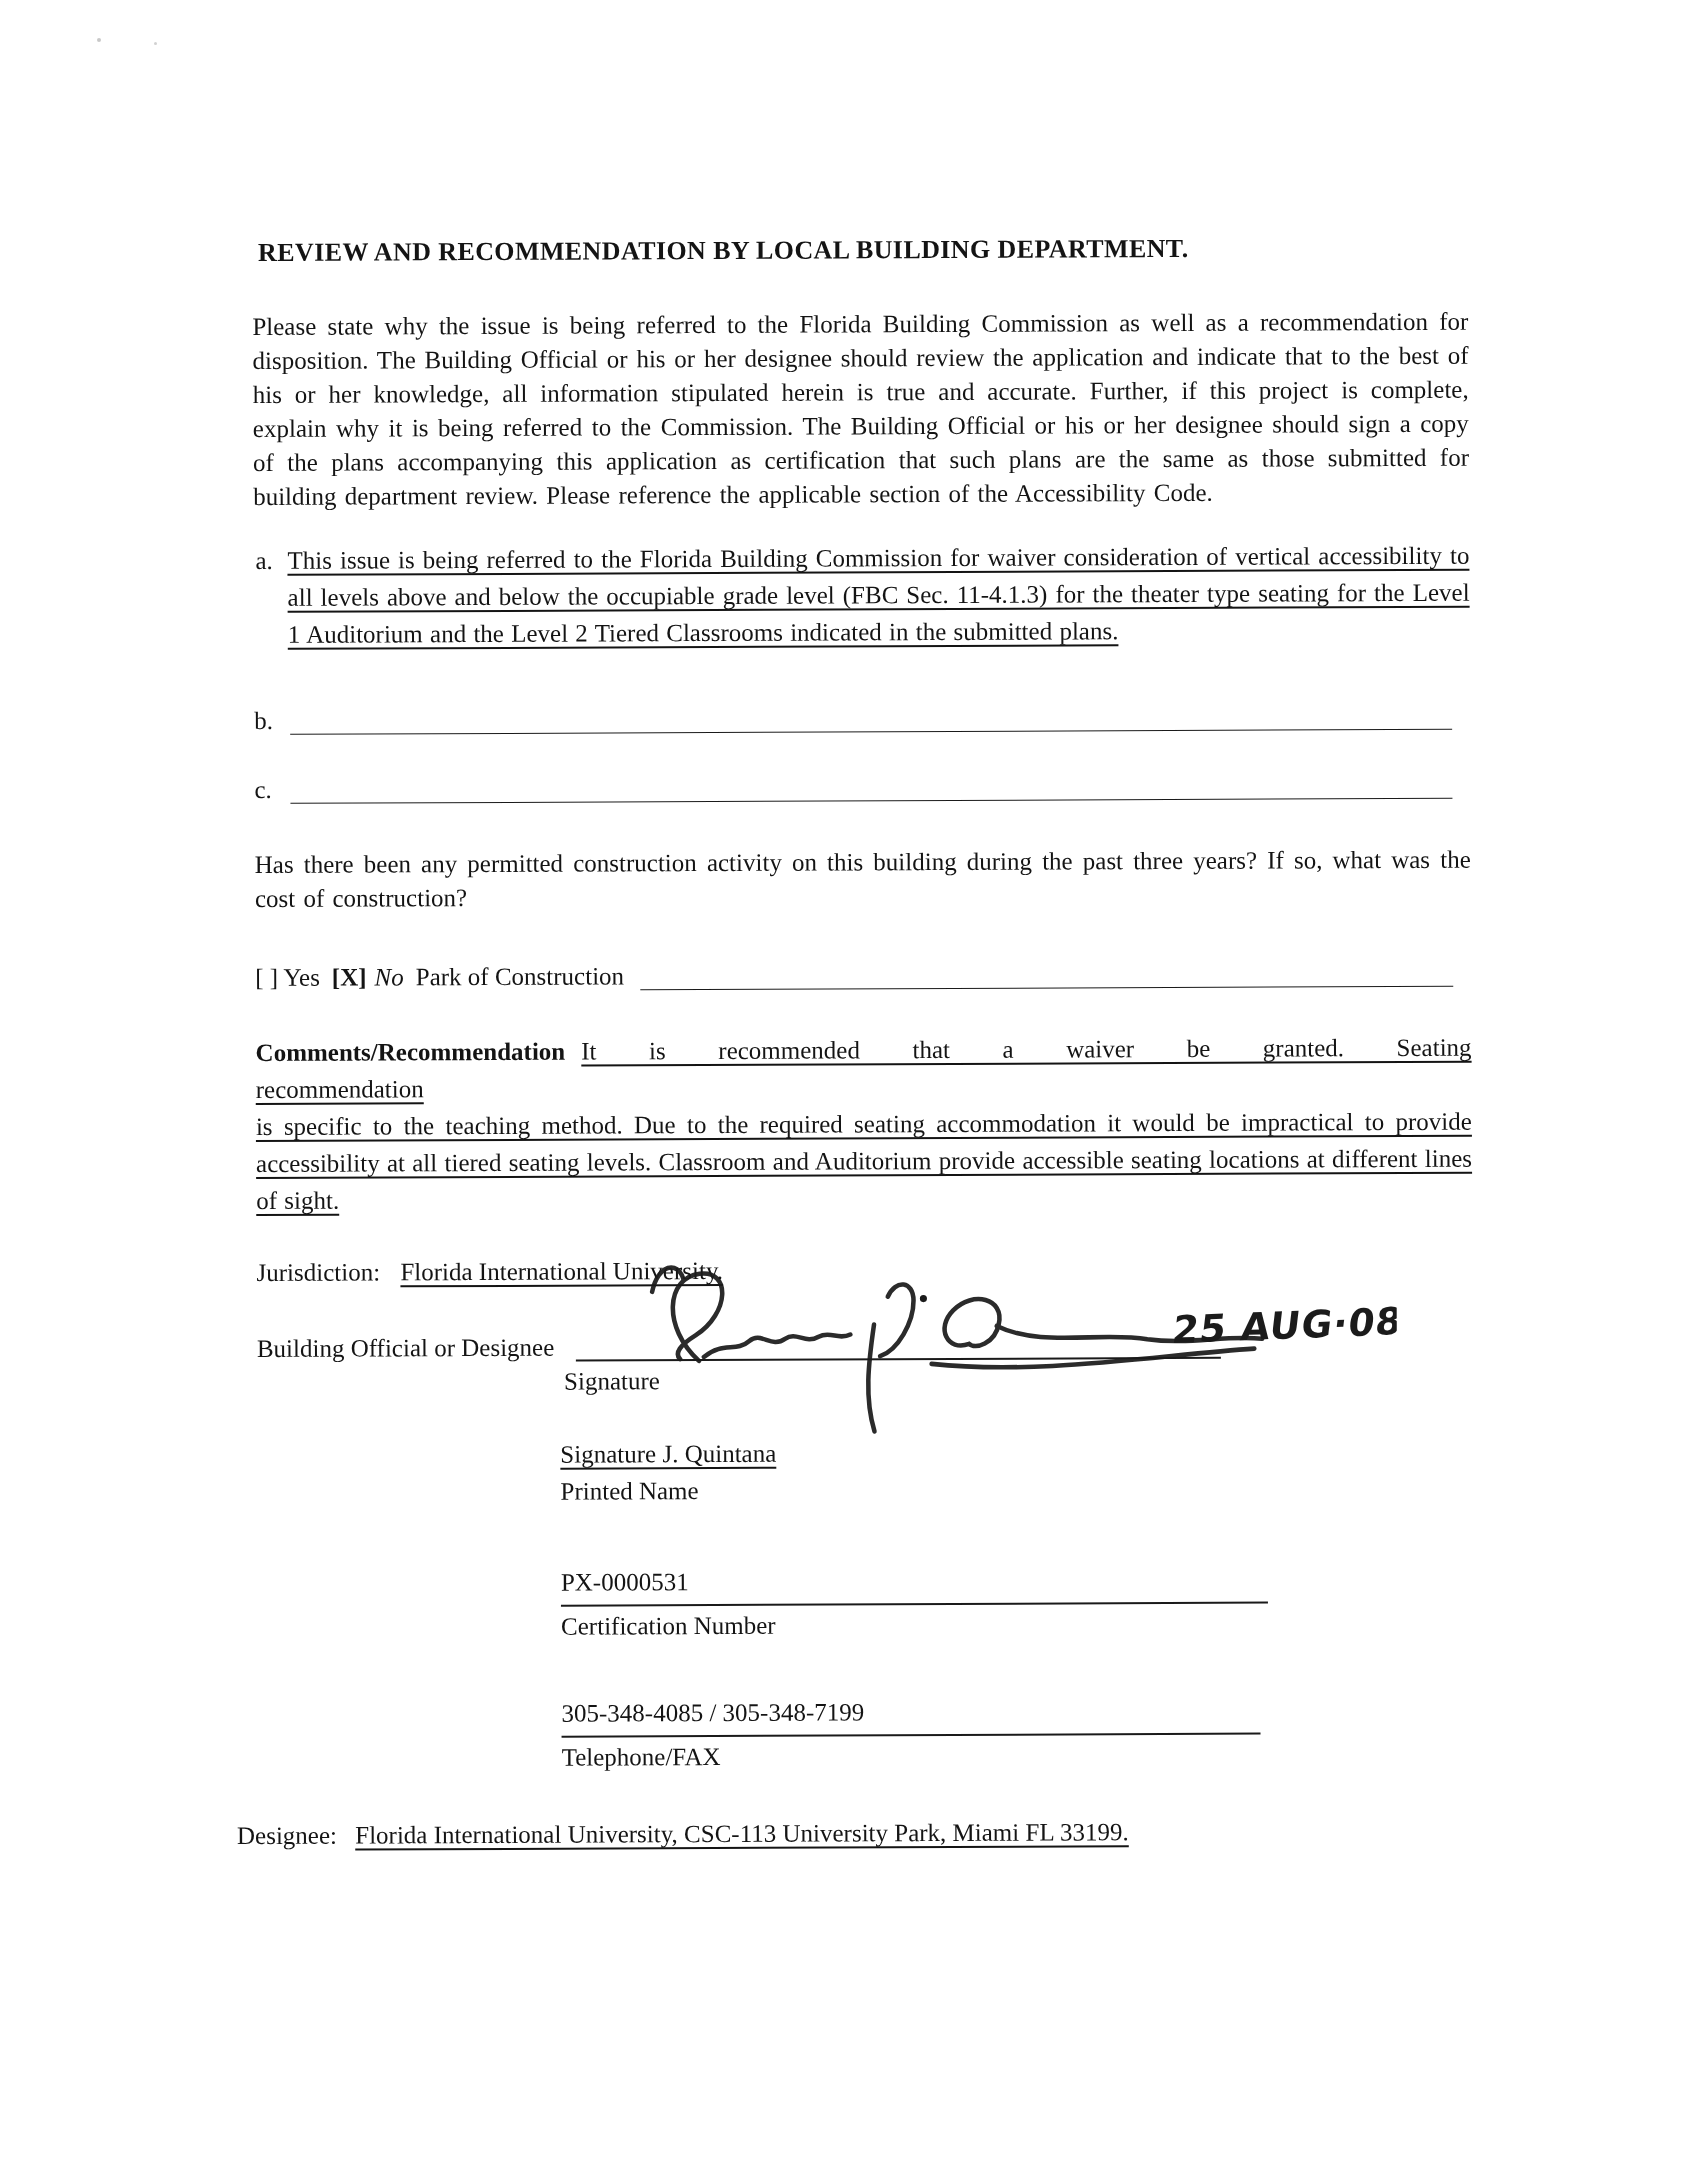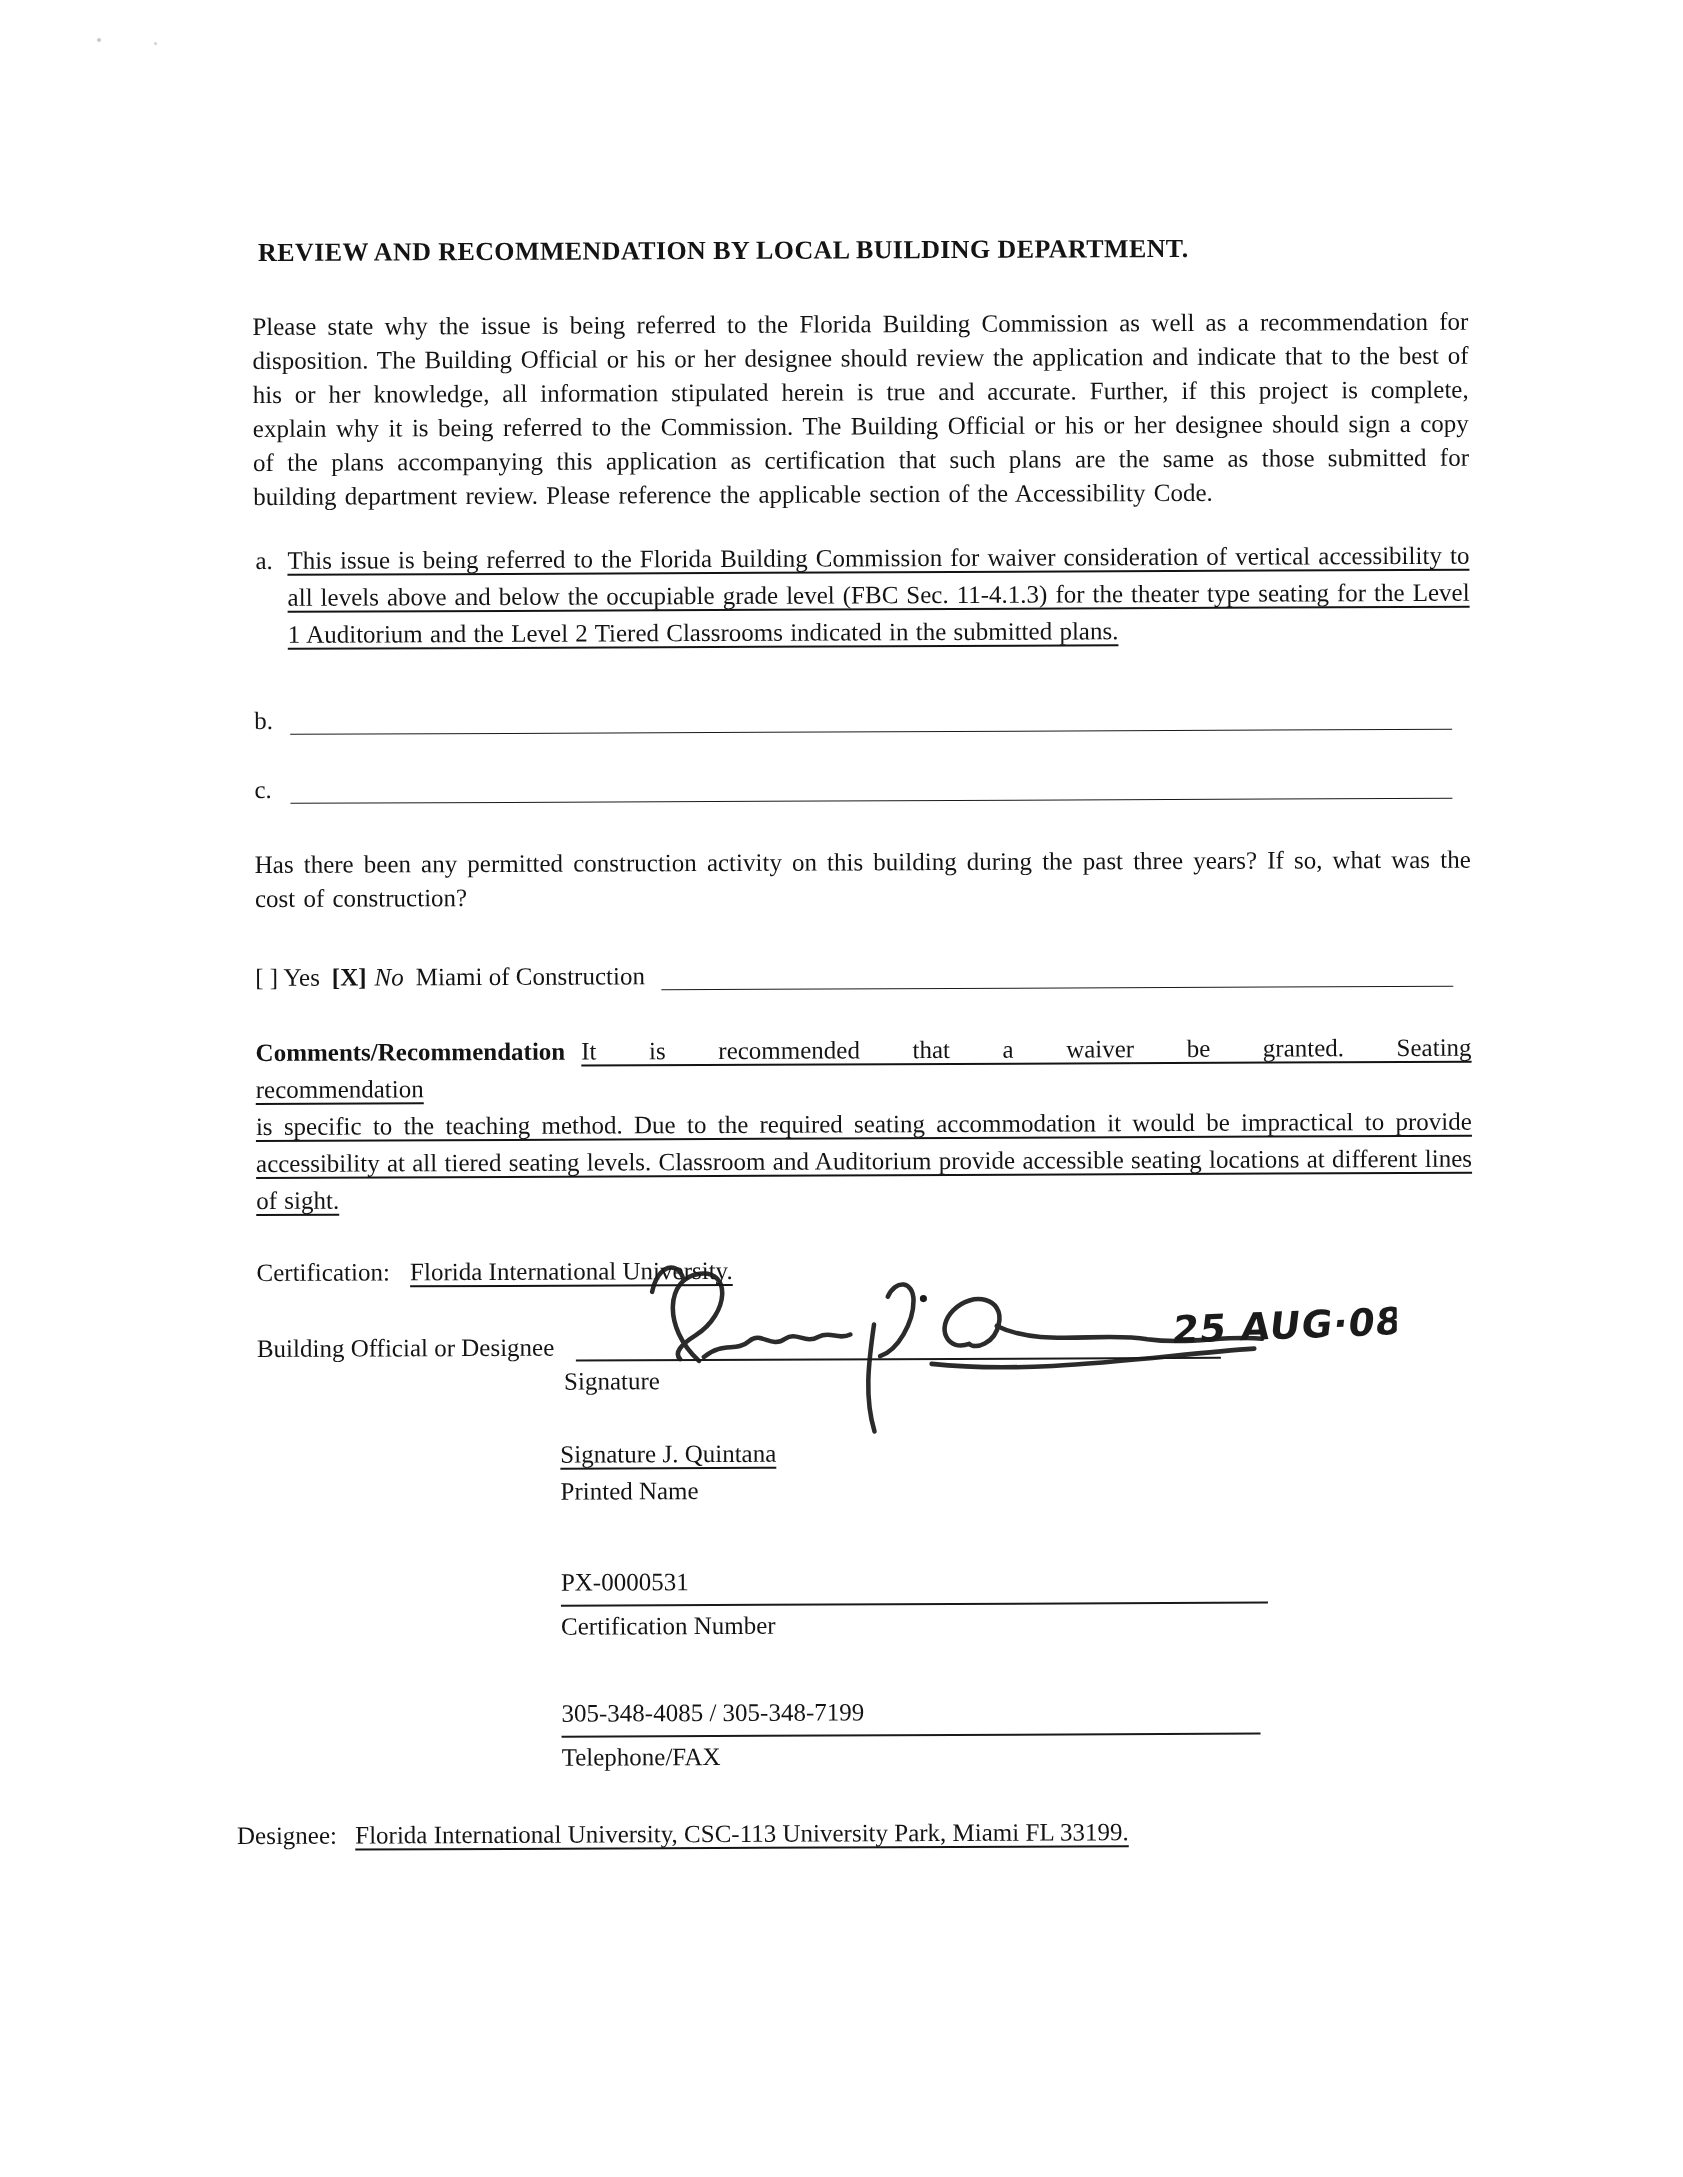--- a/index.html
+++ b/index.html
@@ -100,7 +100,7 @@
       <span class="seg">[ ] Yes</span>
       <span class="seg gap bold">[X]</span>
       <span class="seg" style="margin-left:8px;font-style:italic;">No</span>
-      <span class="seg gap">Miami of Construction</span>
+      <span class="seg gap">Park of Construction</span>
       <span class="rule"></span>
     </div>
 

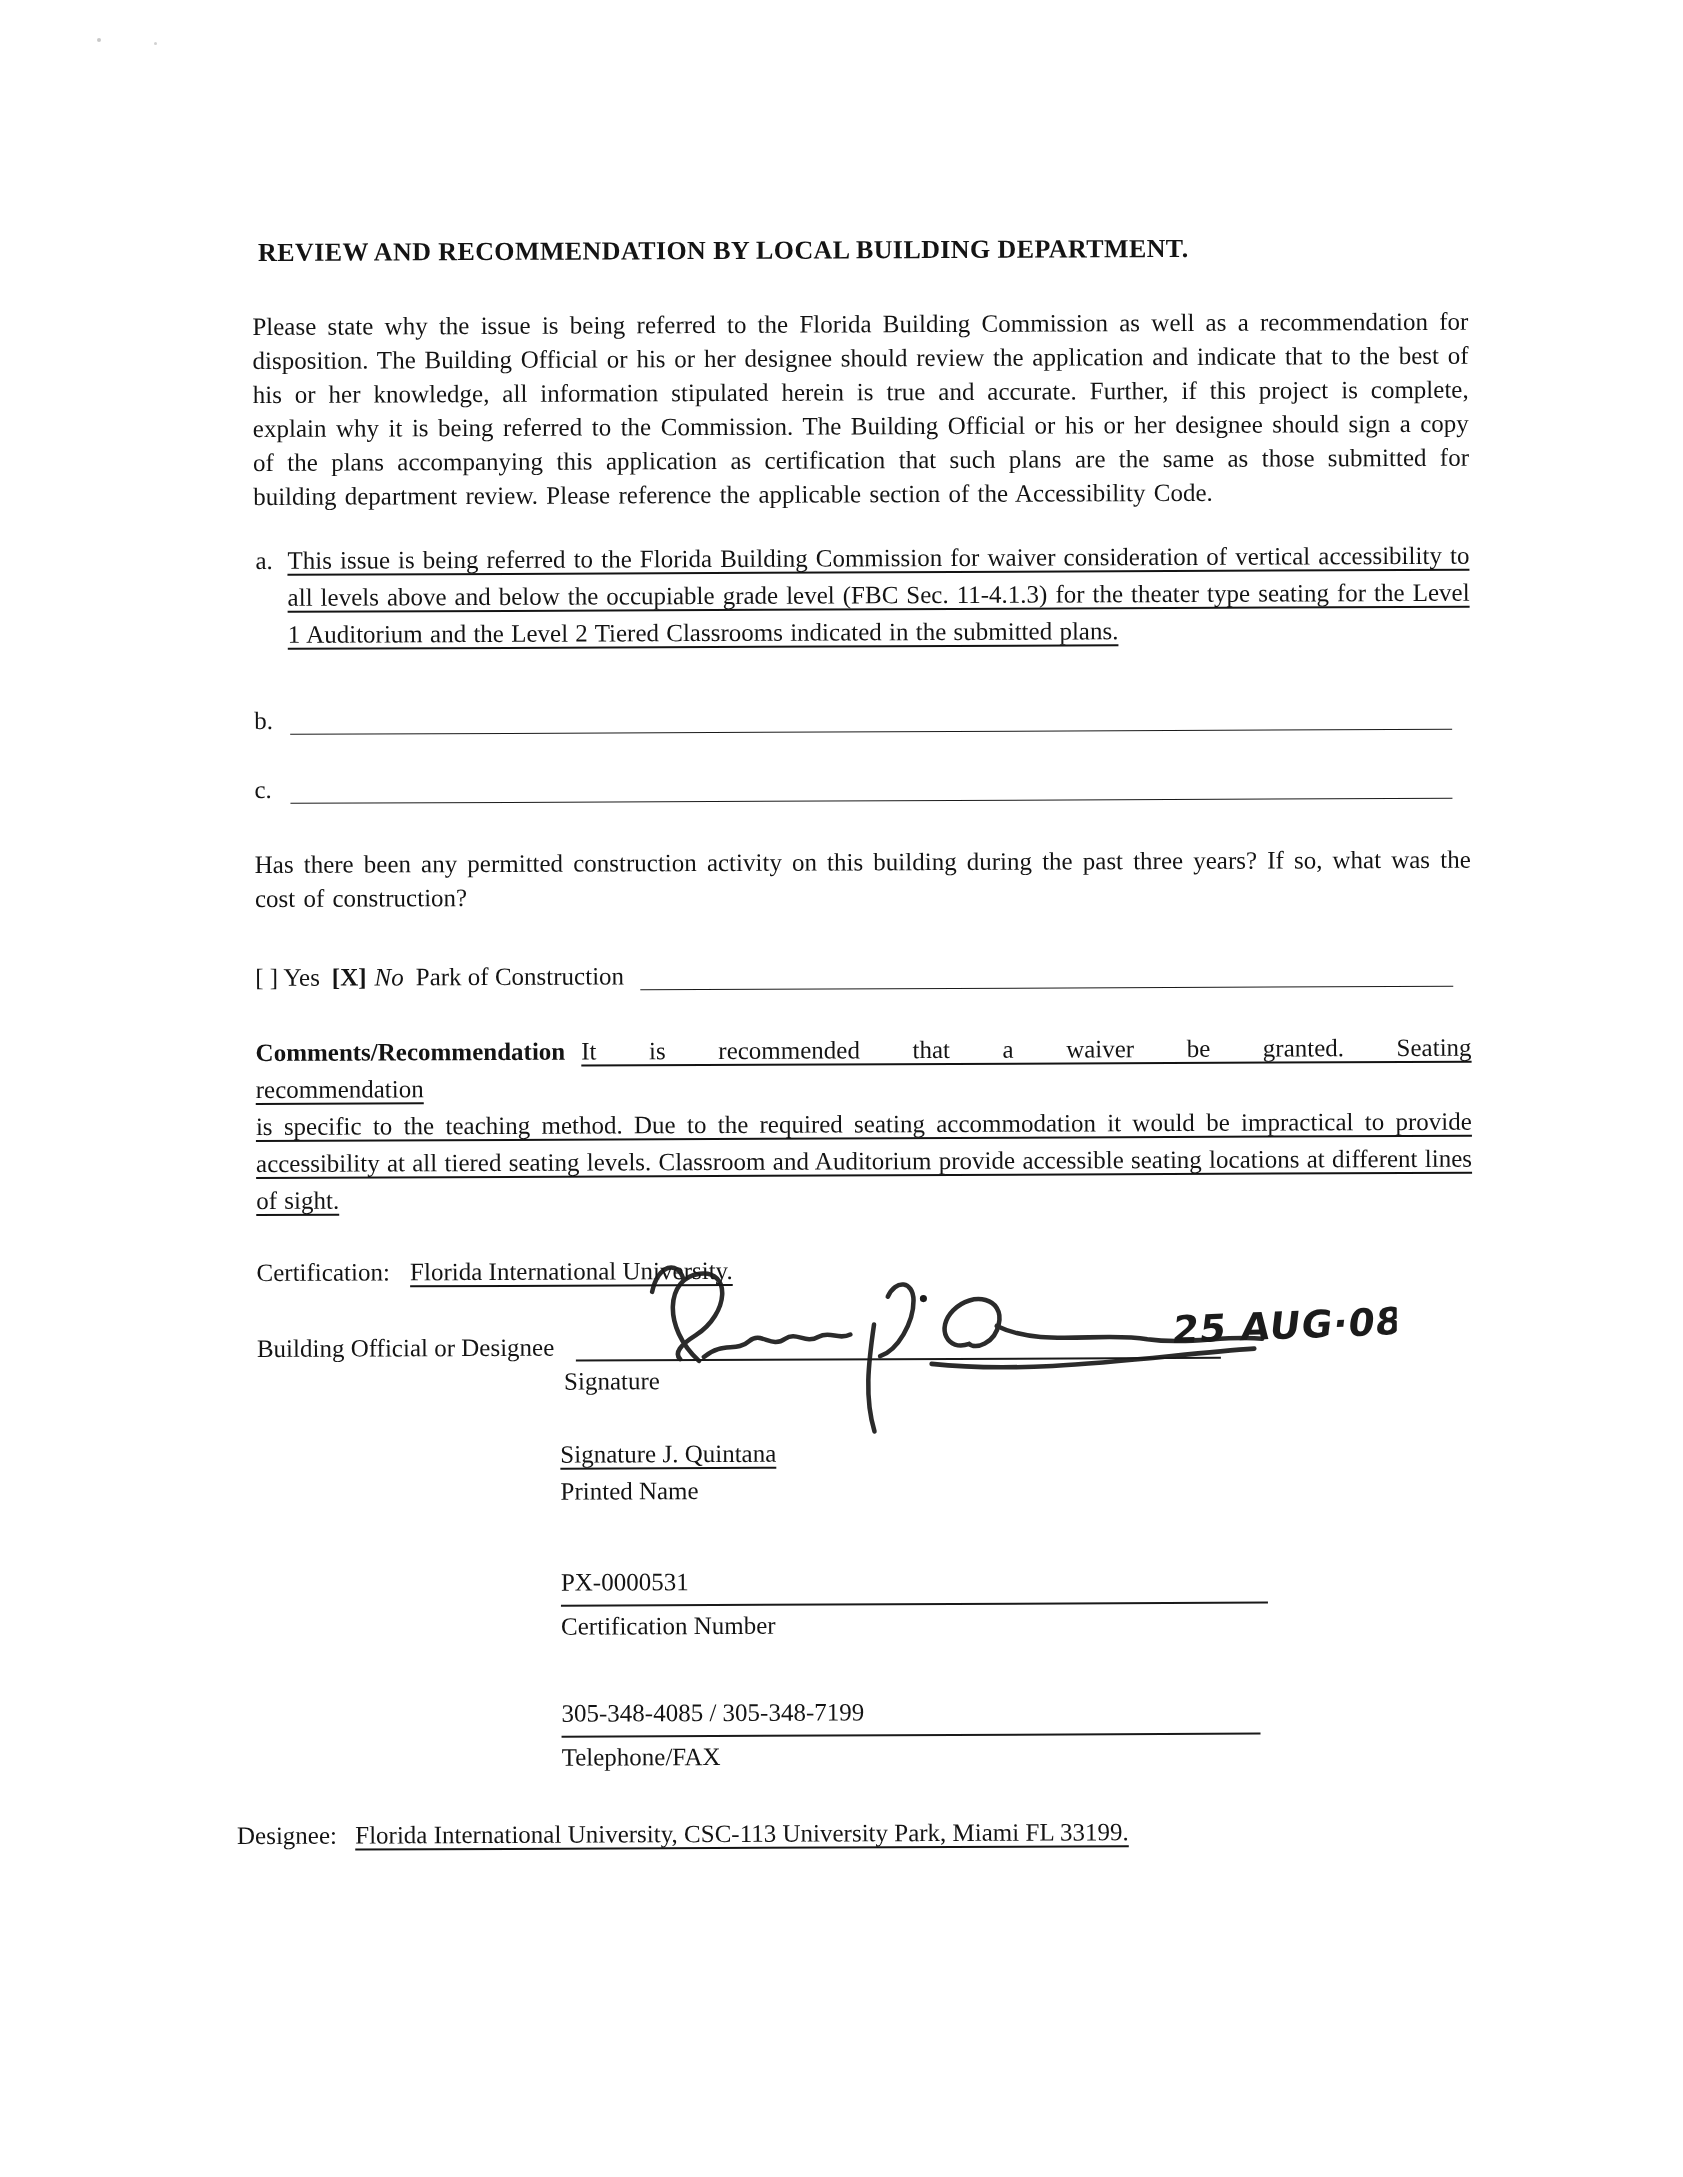--- a/index.html
+++ b/index.html
@@ -118,7 +118,7 @@
     </div>
 
     <div class="jurisdiction">
-      <span class="lbl">Certification:</span>
+      <span class="lbl">Jurisdiction:</span>
       <span class="ul">Florida International University.</span>
     </div>
 

